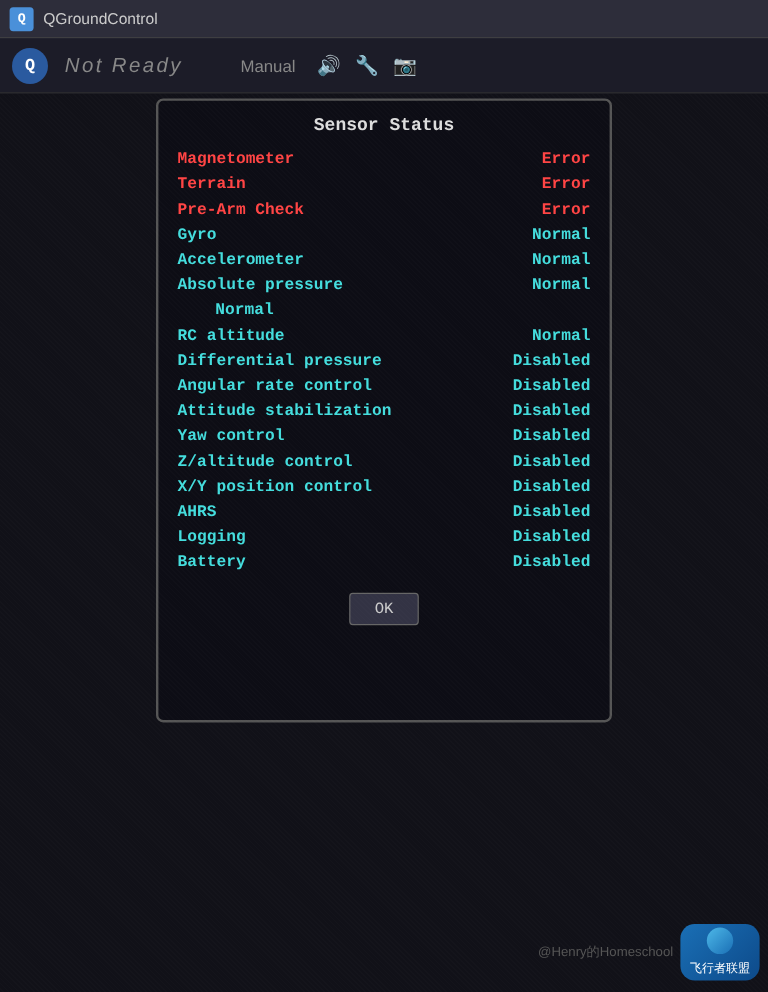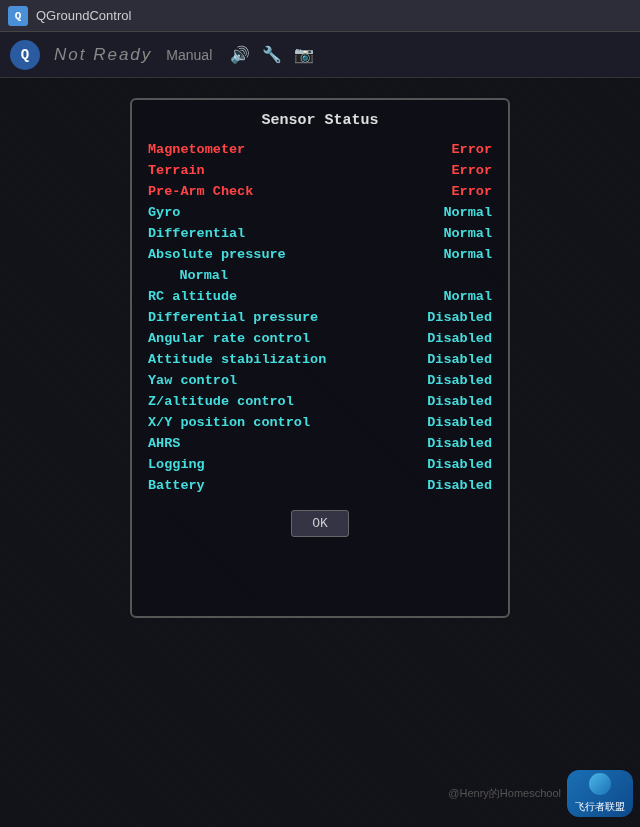--- a/index.html
+++ b/index.html
@@ -79,6 +79,7 @@
       color: #888;
       font-size: 14px;
       font-family: Arial, sans-serif;
+      margin-left: 34px;
     }
 
     .toolbar-icons {

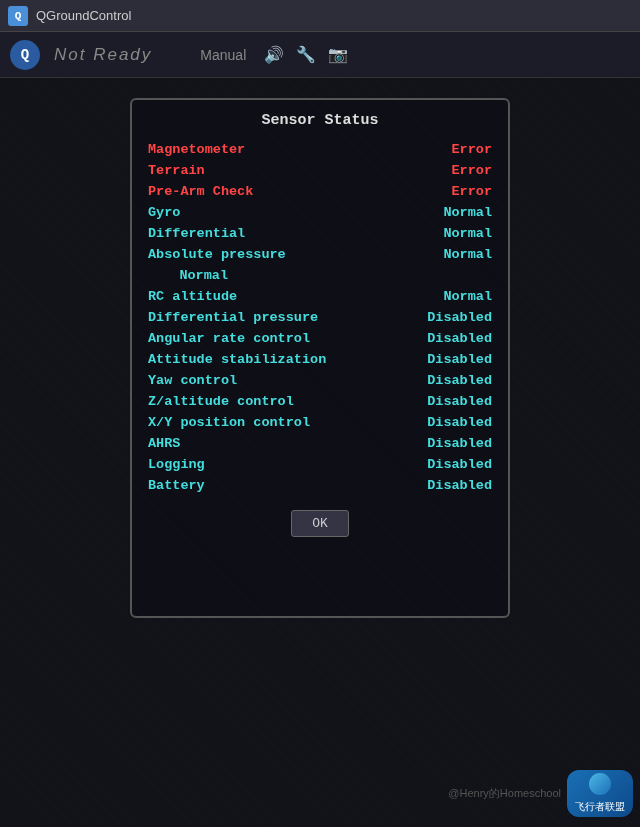--- a/index.html
+++ b/index.html
@@ -101,7 +101,7 @@
       display: flex;
       align-items: flex-start;
       justify-content: center;
-      padding: 20px;
+      padding: 4px;
       position: relative;
     }
 

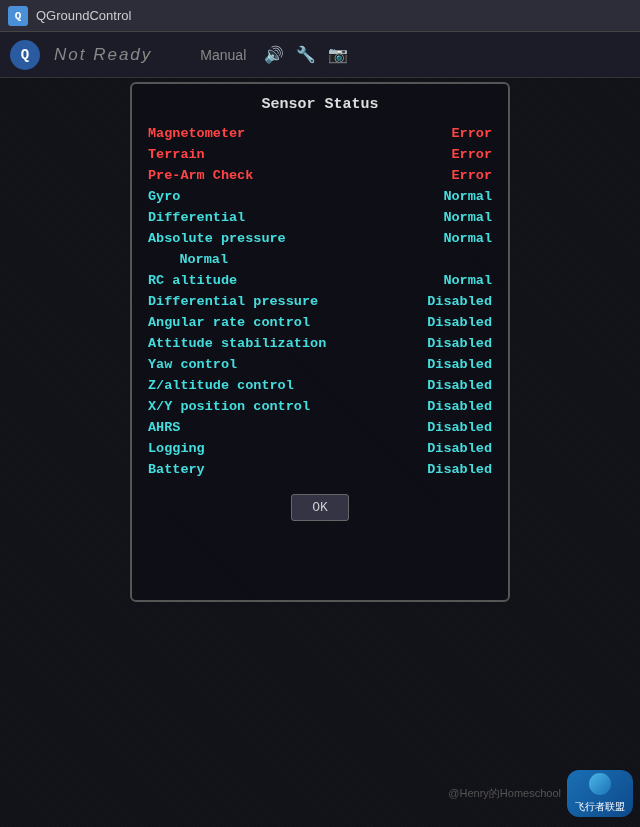--- a/index.html
+++ b/index.html
@@ -270,7 +270,7 @@
           <span class="sensor-value status-normal">Normal</span>
         </div>
         <div class="sensor-row">
-          <span class="sensor-name name-normal">Differential</span>
+          <span class="sensor-name name-normal">Accelerometer</span>
           <span class="sensor-value status-normal">Normal</span>
         </div>
         <div class="sensor-row">

